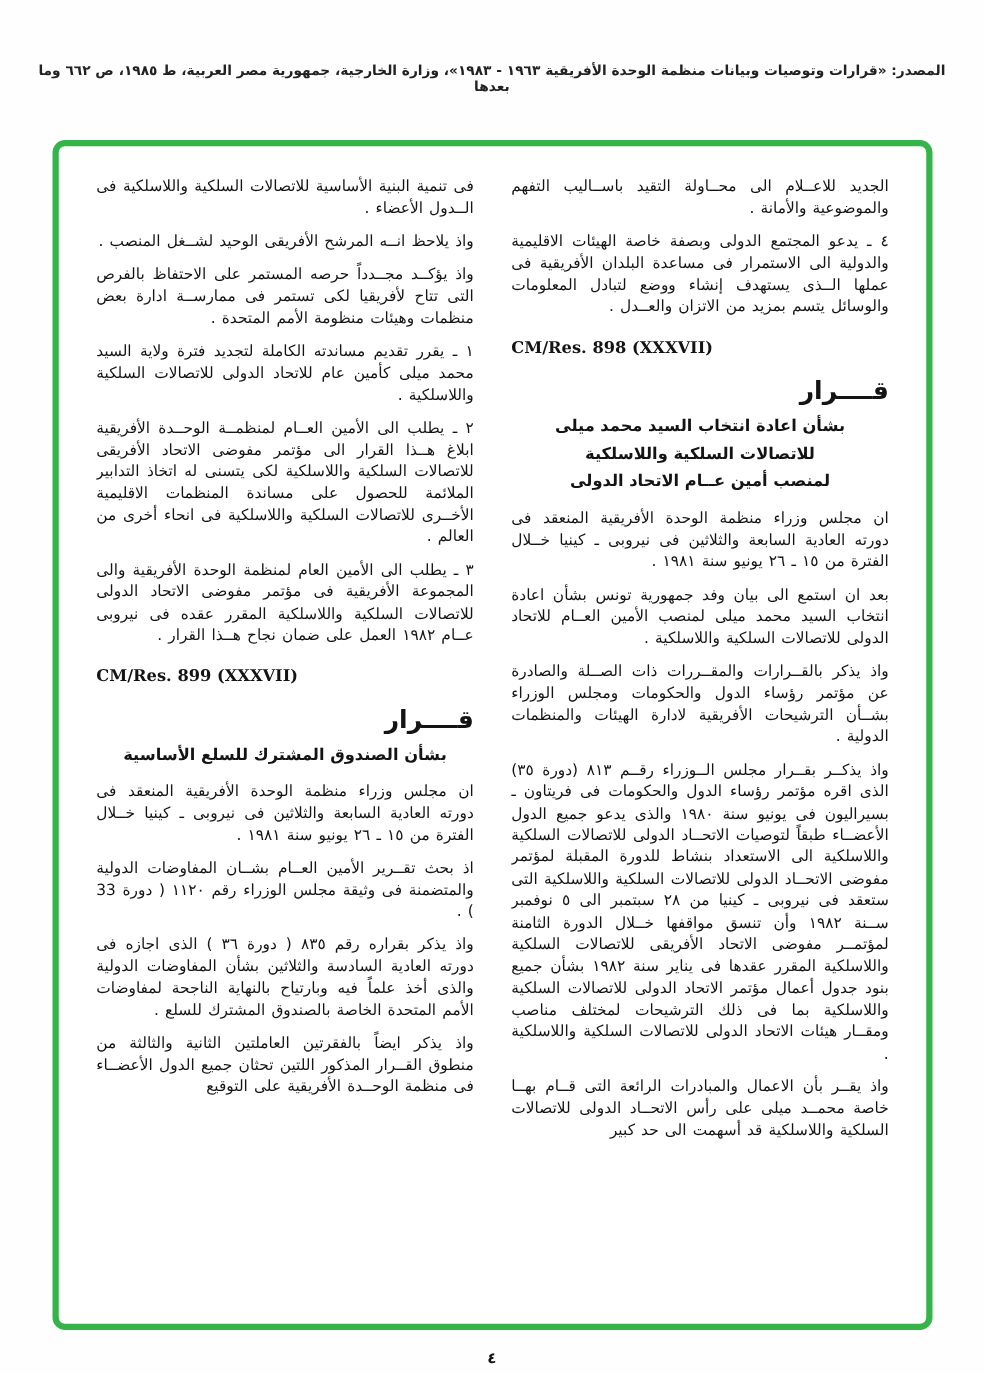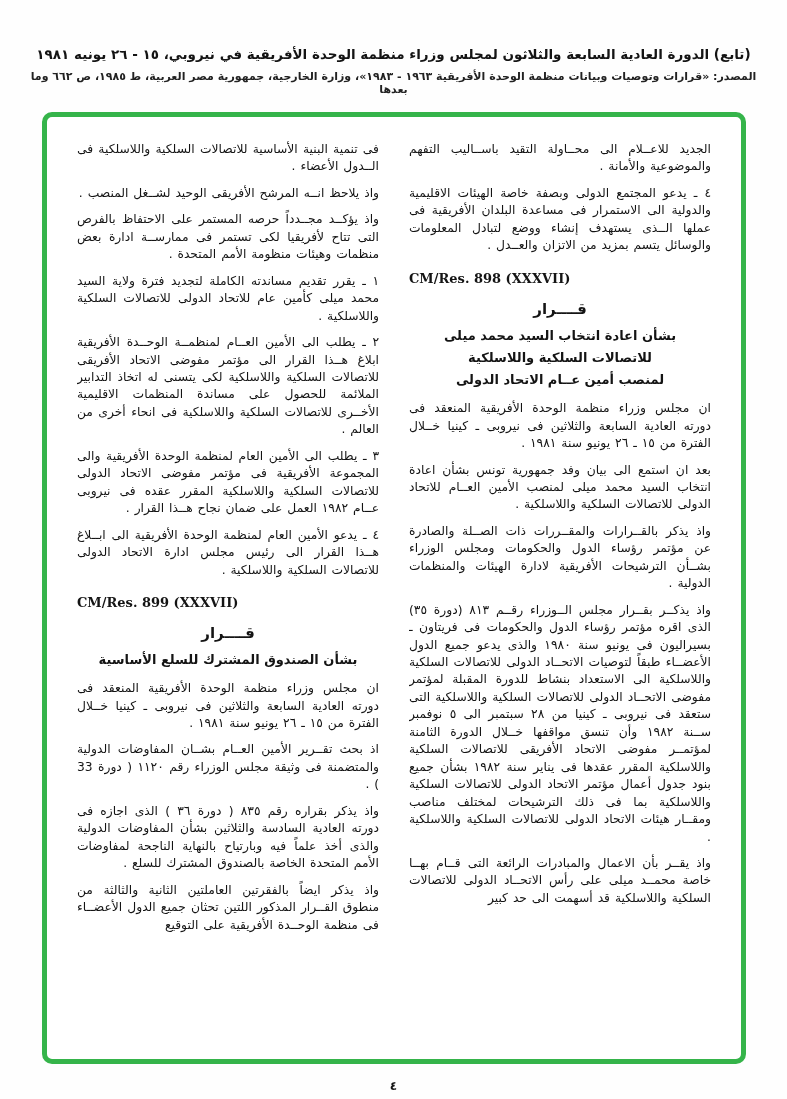--- a/index.html
+++ b/index.html
@@ -75,7 +75,6 @@
 <body>
 
 <header class="page-header">
-  <div class="header-line1">(تابع) الدورة العادية السابعة والثلاثون لمجلس وزراء منظمة الوحدة الأفريقية في نيروبي، ١٥ - ٢٦ يونيه ١٩٨١</div>
   <div class="header-line2">المصدر: «قرارات وتوصيات وبيانات منظمة الوحدة الأفريقية ١٩٦٣ - ١٩٨٣»، وزارة الخارجية، جمهورية مصر العربية، ط ١٩٨٥، ص ٦٦٢ وما بعدها</div>
 </header>
 

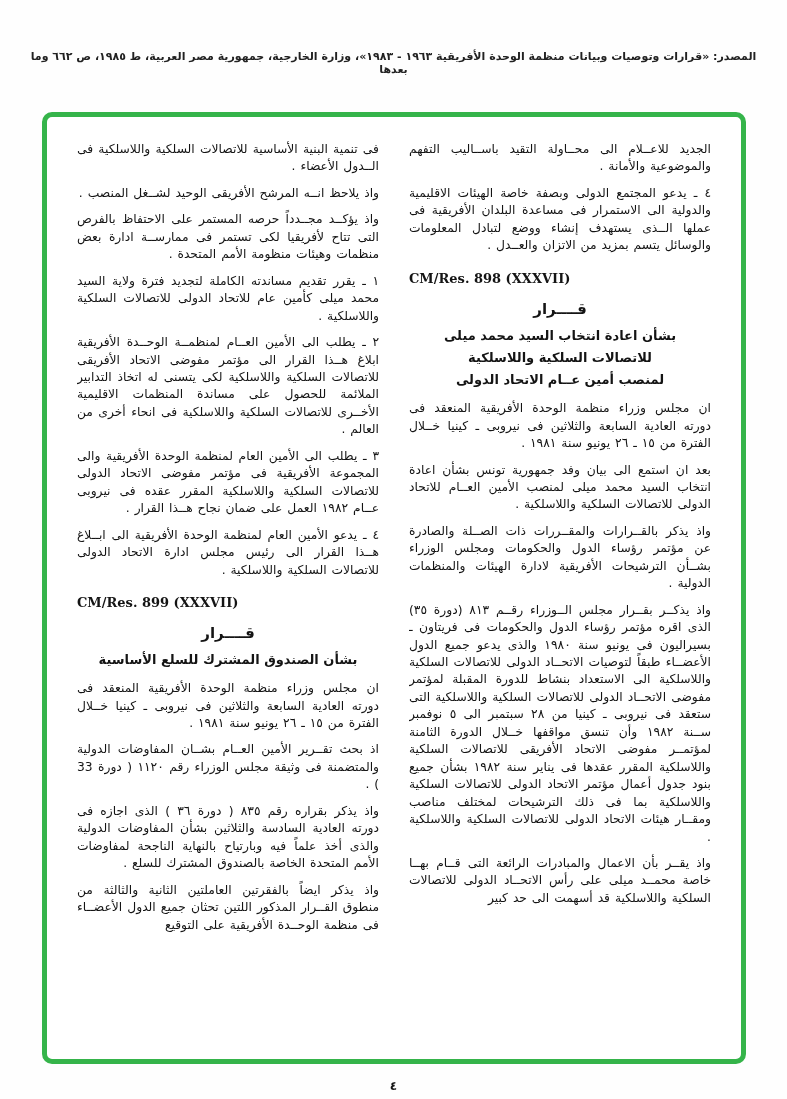--- a/index.html
+++ b/index.html
@@ -51,9 +51,8 @@
     margin:16px 0 14px 0;
   }
   .p-heading {
-    text-align:center;
     font-weight:bold;
-    font-size:15px;
+    font-size:20px;
     margin:2px 0 8px 0;
   }
   .p-subheading {

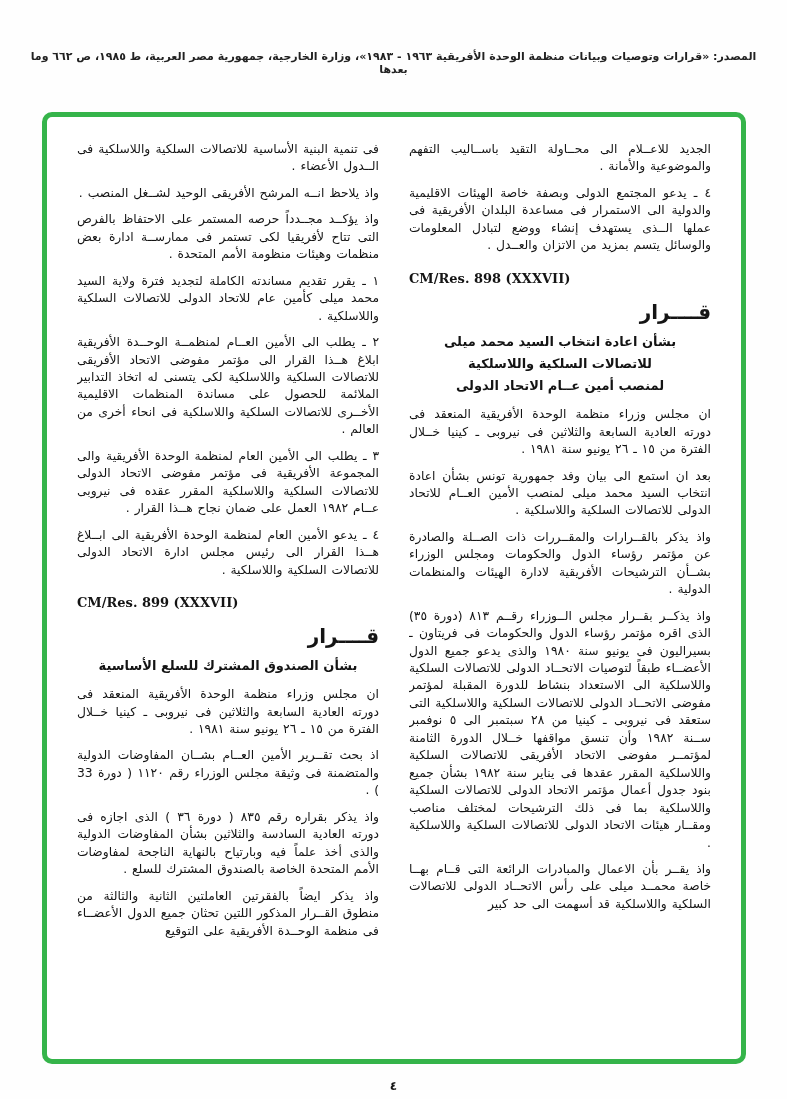--- a/index.html
+++ b/index.html
@@ -100,7 +100,6 @@
         <p class="p-body">١ ـ يقرر تقديم مساندته الكاملة لتجديد فترة ولاية السيد محمد ميلى كأمين عام للاتحاد الدولى للاتصالات السلكية واللاسلكية .</p>
         <p class="p-body">٢ ـ يطلب الى الأمين العــام لمنظمــة الوحــدة الأفريقية ابلاغ هــذا القرار الى مؤتمر مفوضى الاتحاد الأفريقى للاتصالات السلكية واللاسلكية لكى يتسنى له اتخاذ التدابير الملائمة للحصول على مساندة المنظمات الاقليمية الأخــرى للاتصالات السلكية واللاسلكية فى انحاء أخرى من العالم .</p>
         <p class="p-body">٣ ـ يطلب الى الأمين العام لمنظمة الوحدة الأفريقية والى المجموعة الأفريقية فى مؤتمر مفوضى الاتحاد الدولى للاتصالات السلكية واللاسلكية المقرر عقده فى نيروبى عــام ١٩٨٢ العمل على ضمان نجاح هــذا القرار .</p>
-        <p class="p-body">٤ ـ يدعو الأمين العام لمنظمة الوحدة الأفريقية الى ابــلاغ هــذا القرار الى رئيس مجلس ادارة الاتحاد الدولى للاتصالات السلكية واللاسلكية .</p>
         <p class="p-resnum">CM/Res. 899 (XXXVII)</p>
         <p class="p-heading">قــــرار</p>
         <p class="p-subheading">بشأن الصندوق المشترك للسلع الأساسية</p>

